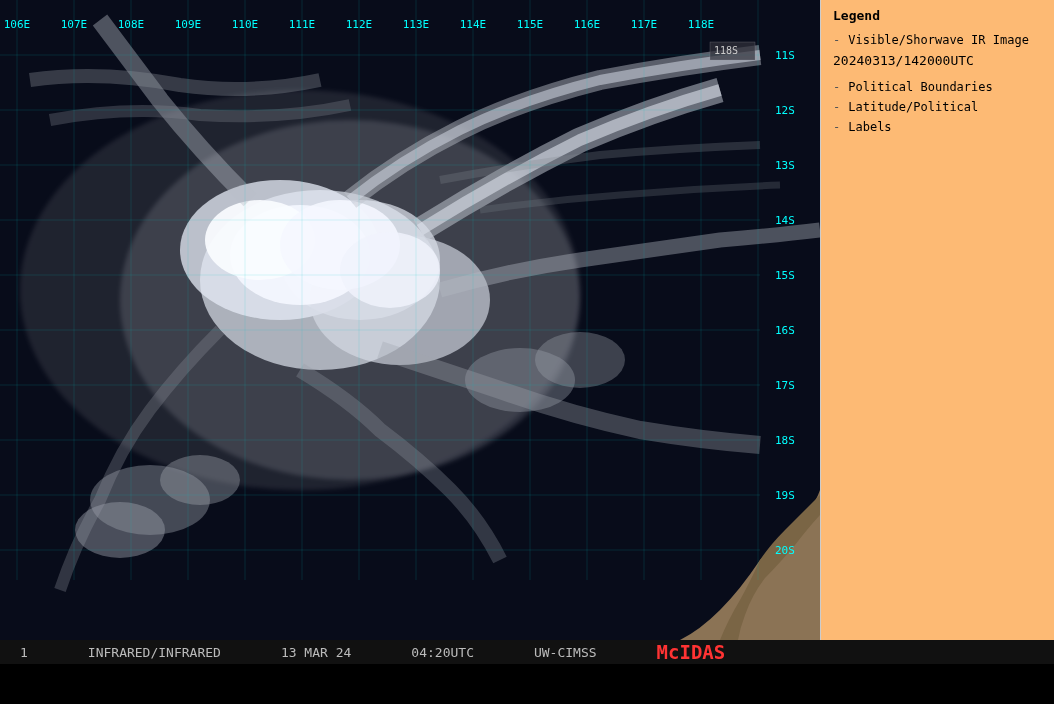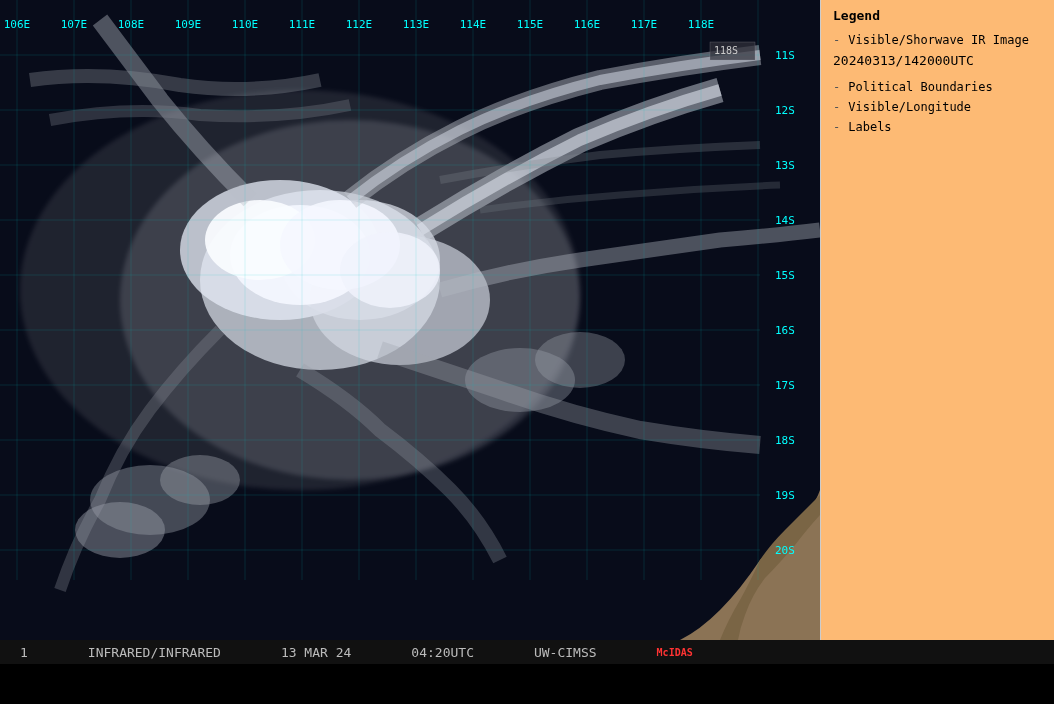--- a/index.html
+++ b/index.html
@@ -242,7 +242,7 @@
 
     <div class="legend-item">
       <span class="legend-dash">-</span>
-      <span>Visible/Longitude</span>
+      <span>Latitude/Political</span>
     </div>
 
     <div class="legend-item">

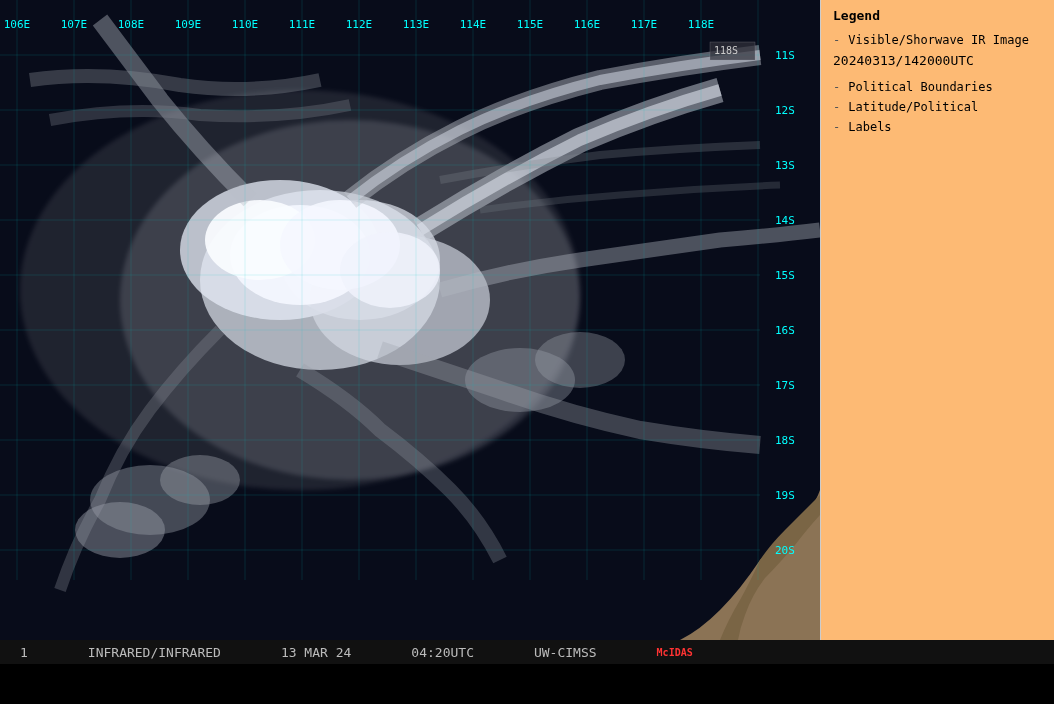--- a/index.html
+++ b/index.html
@@ -86,7 +86,7 @@
     .status-mcidas {
       color: #ff3333;
       font-family: monospace;
-      font-size: 10px;
+      font-size: 19px;
       font-weight: bold;
     }
     

